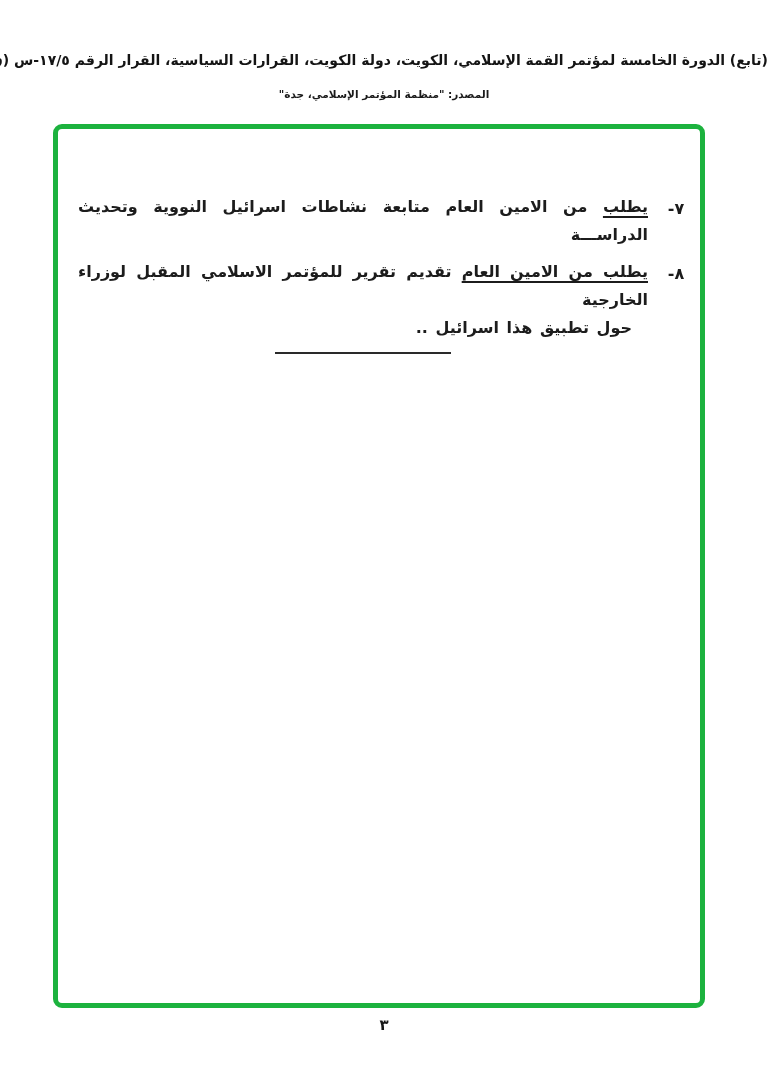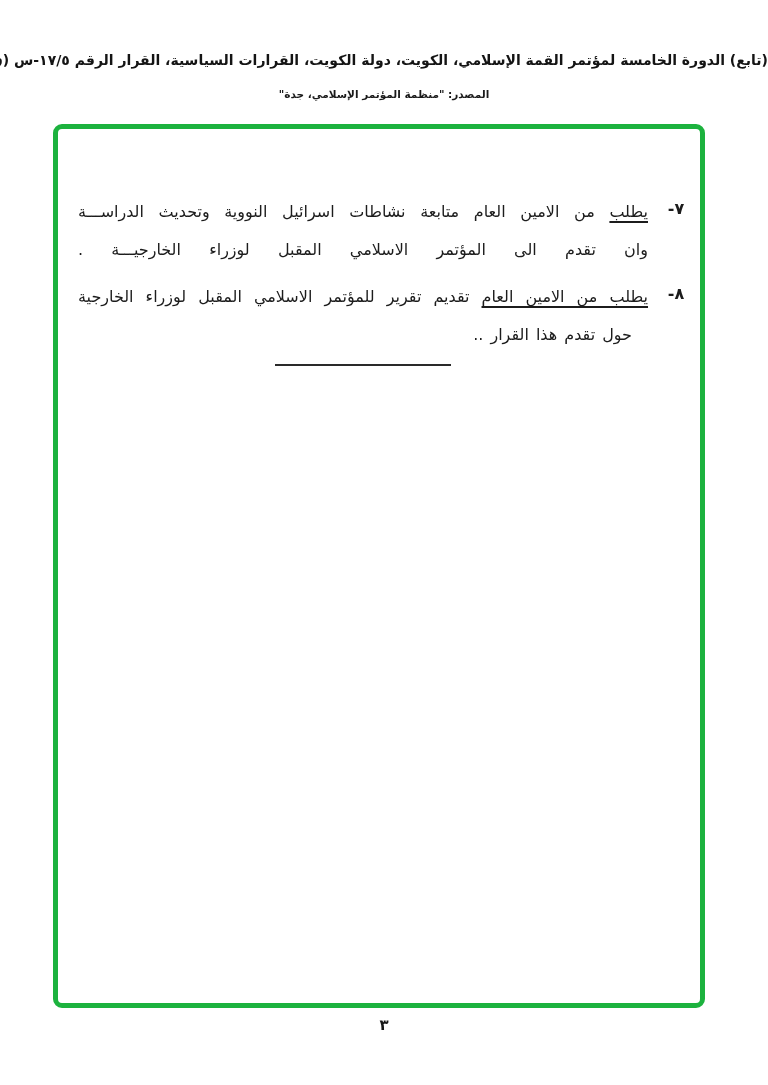--- a/index.html
+++ b/index.html
@@ -77,8 +77,8 @@
   }
   .line {
     font-size: 16px;
-    font-weight: 400;
-    line-height: 38px;
+    font-weight: 700;
+    line-height: 28px;
     text-align: justify;
     text-align-last: justify;
     word-spacing: 2px;

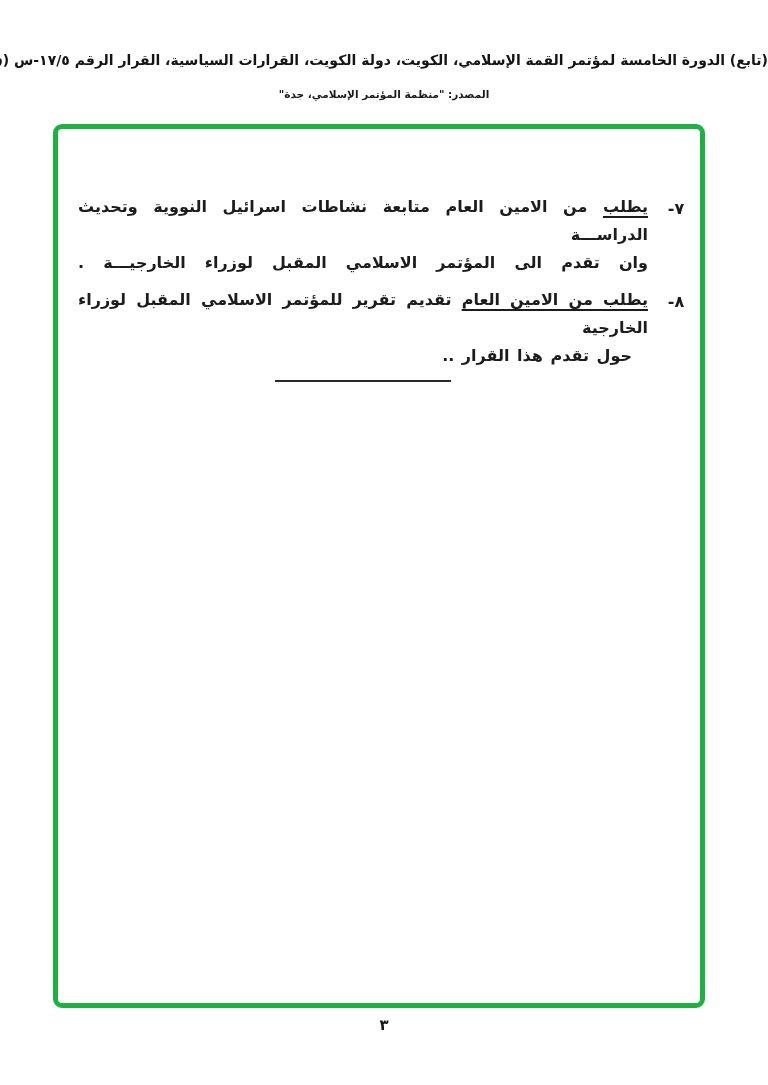--- a/index.html
+++ b/index.html
@@ -125,7 +125,6 @@
       <div class="marker">٧-</div>
       <div class="para-text">
         <div class="line"><span class="u">يطلب</span><span> من الامين العام متابعة نشاطات اسرائيل النووية وتحديث الدراســـة</span></div>
-        <div class="line">وان تقدم الى المؤتمر الاسلامي المقبل لوزراء الخارجيـــة .</div>
       </div>
     </div>
 

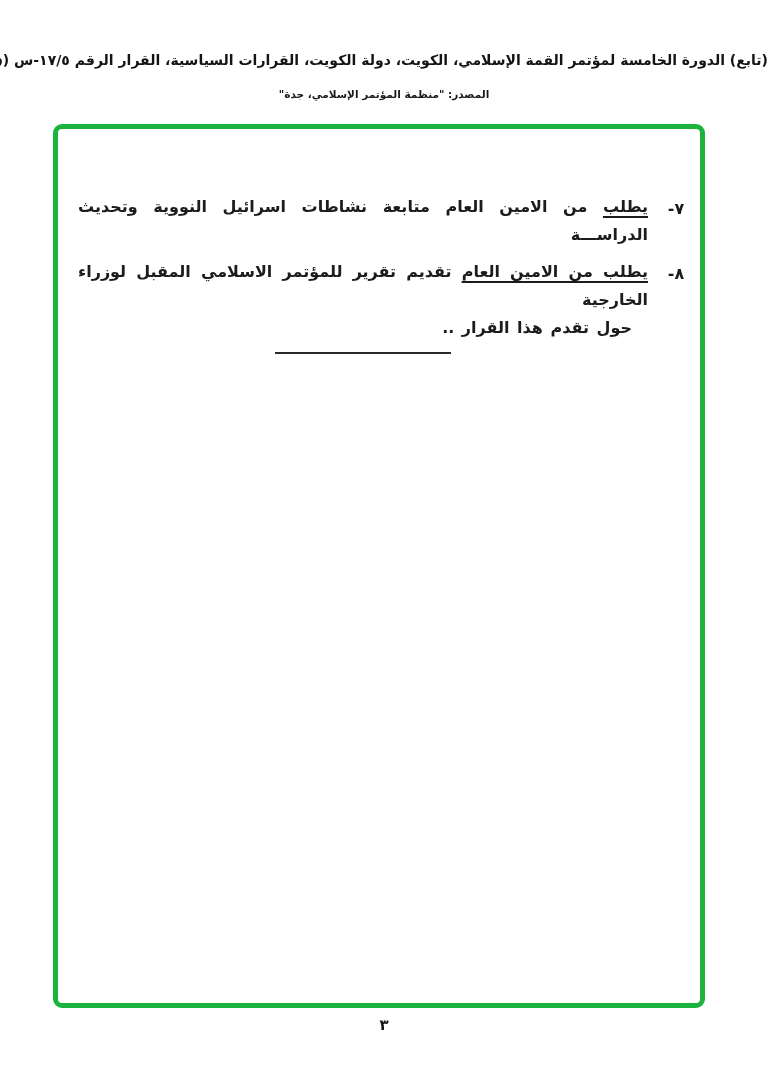--- a/index.html
+++ b/index.html
@@ -132,7 +132,7 @@
       <div class="marker">٨-</div>
       <div class="para-text">
         <div class="line"><span class="u">يطلب من الامين العام</span><span> تقديم تقرير للمؤتمر الاسلامي المقبل لوزراء الخارجية</span></div>
-        <div class="line short">حول تقدم هذا القرار ..</div>
+        <div class="line short">حول تطبيق هذا اسرائيل ..</div>
         <div class="separator-rule"></div>
       </div>
     </div>

